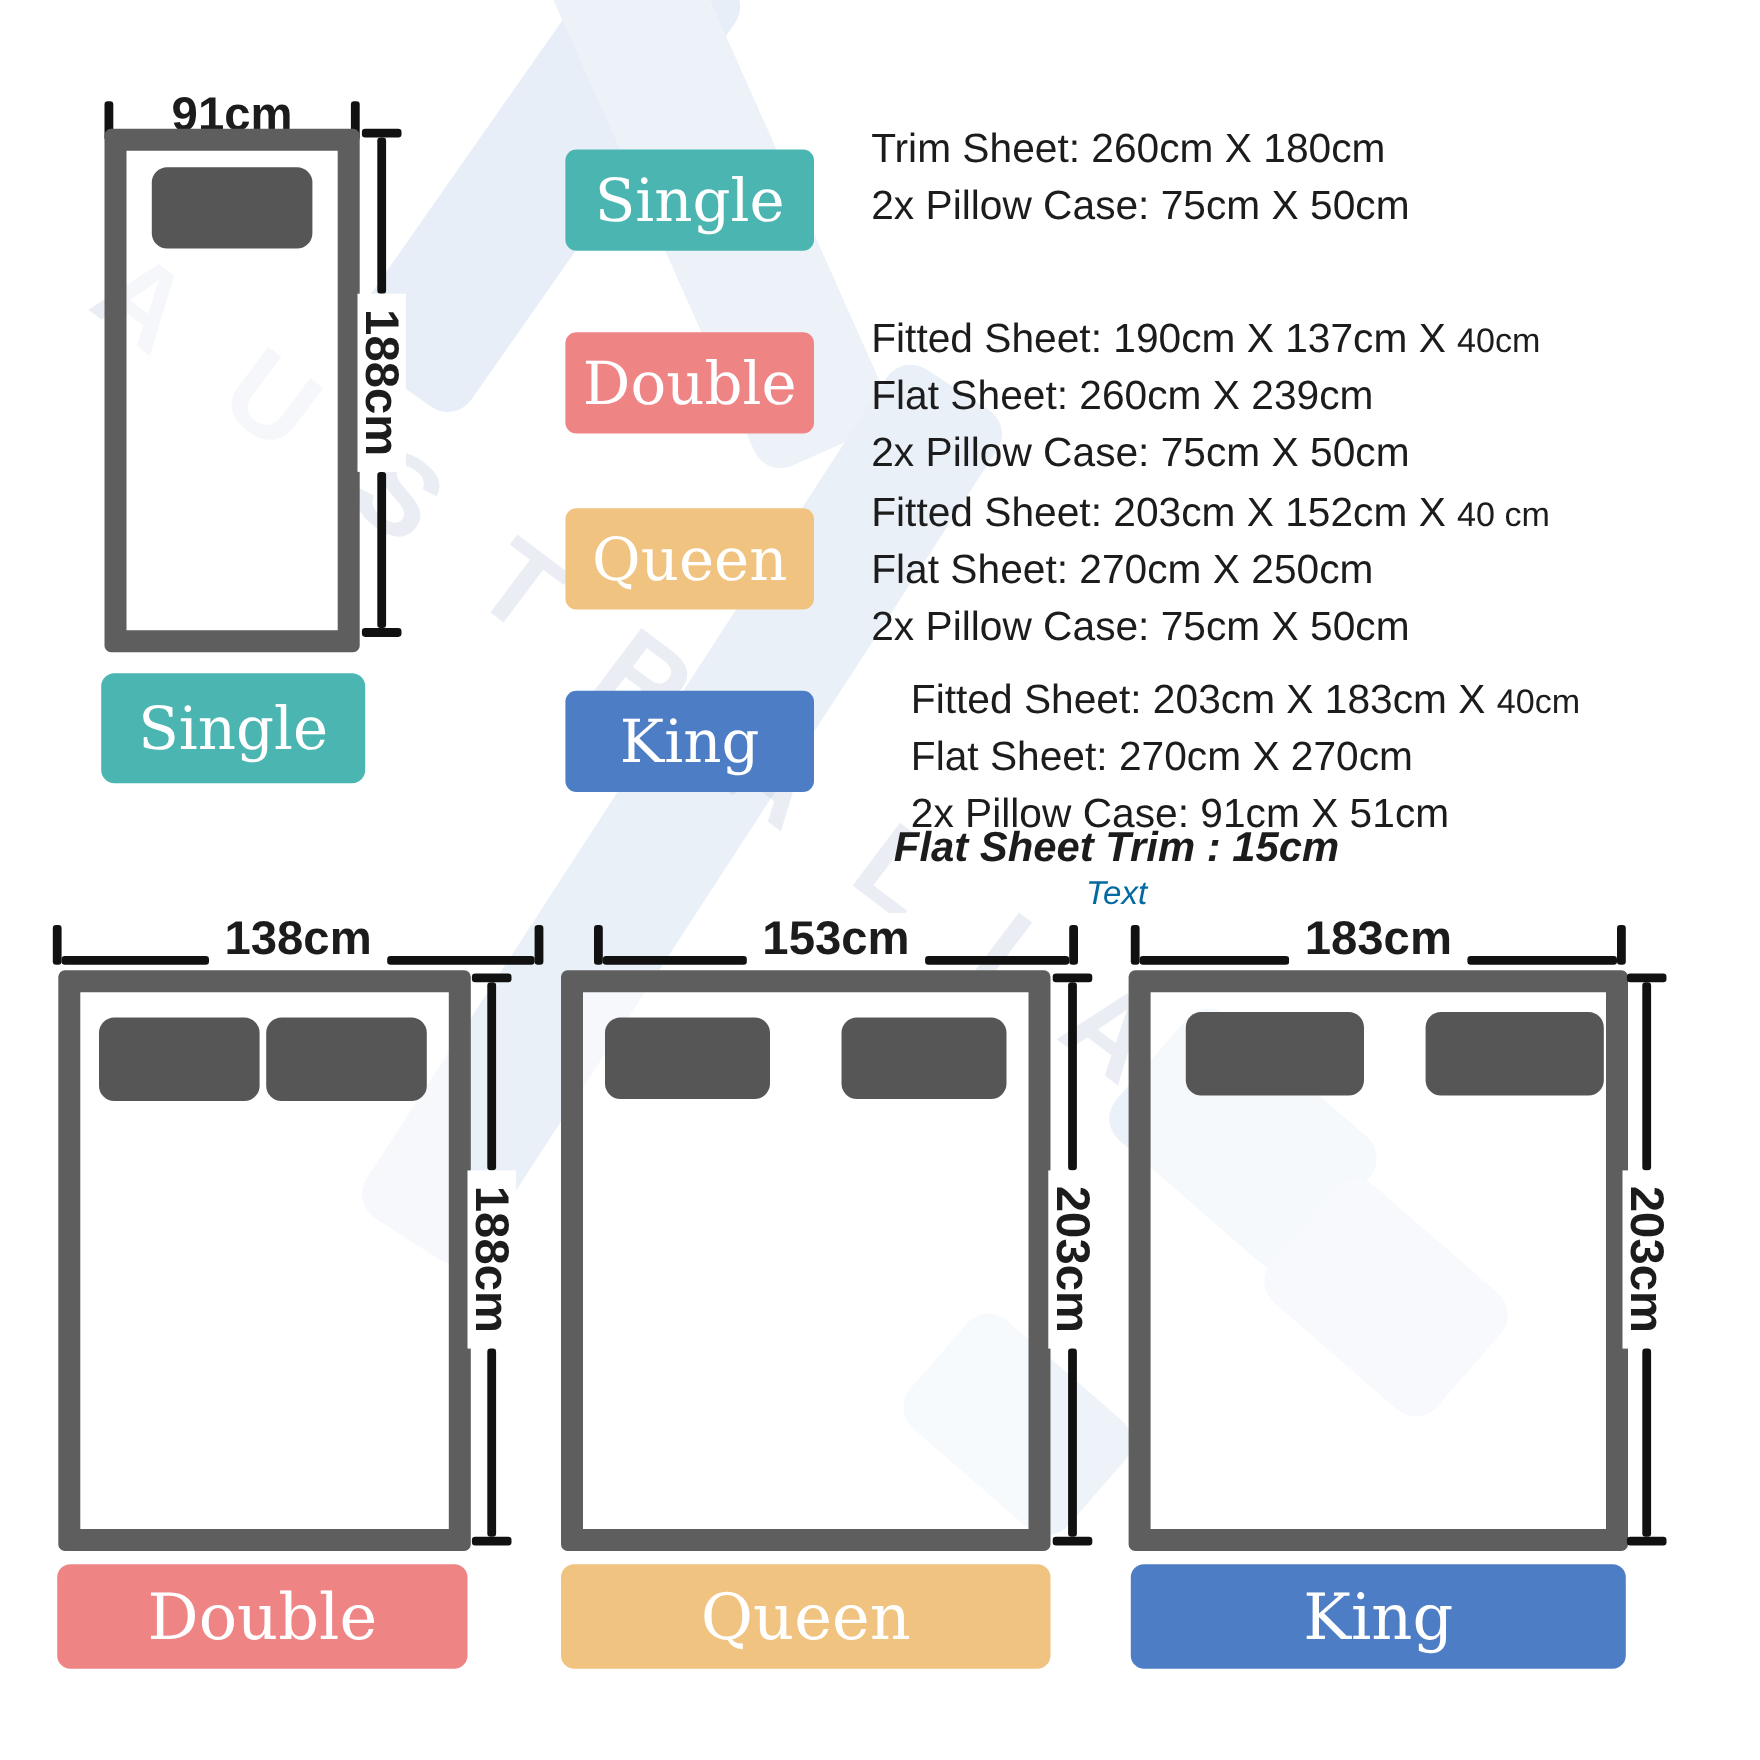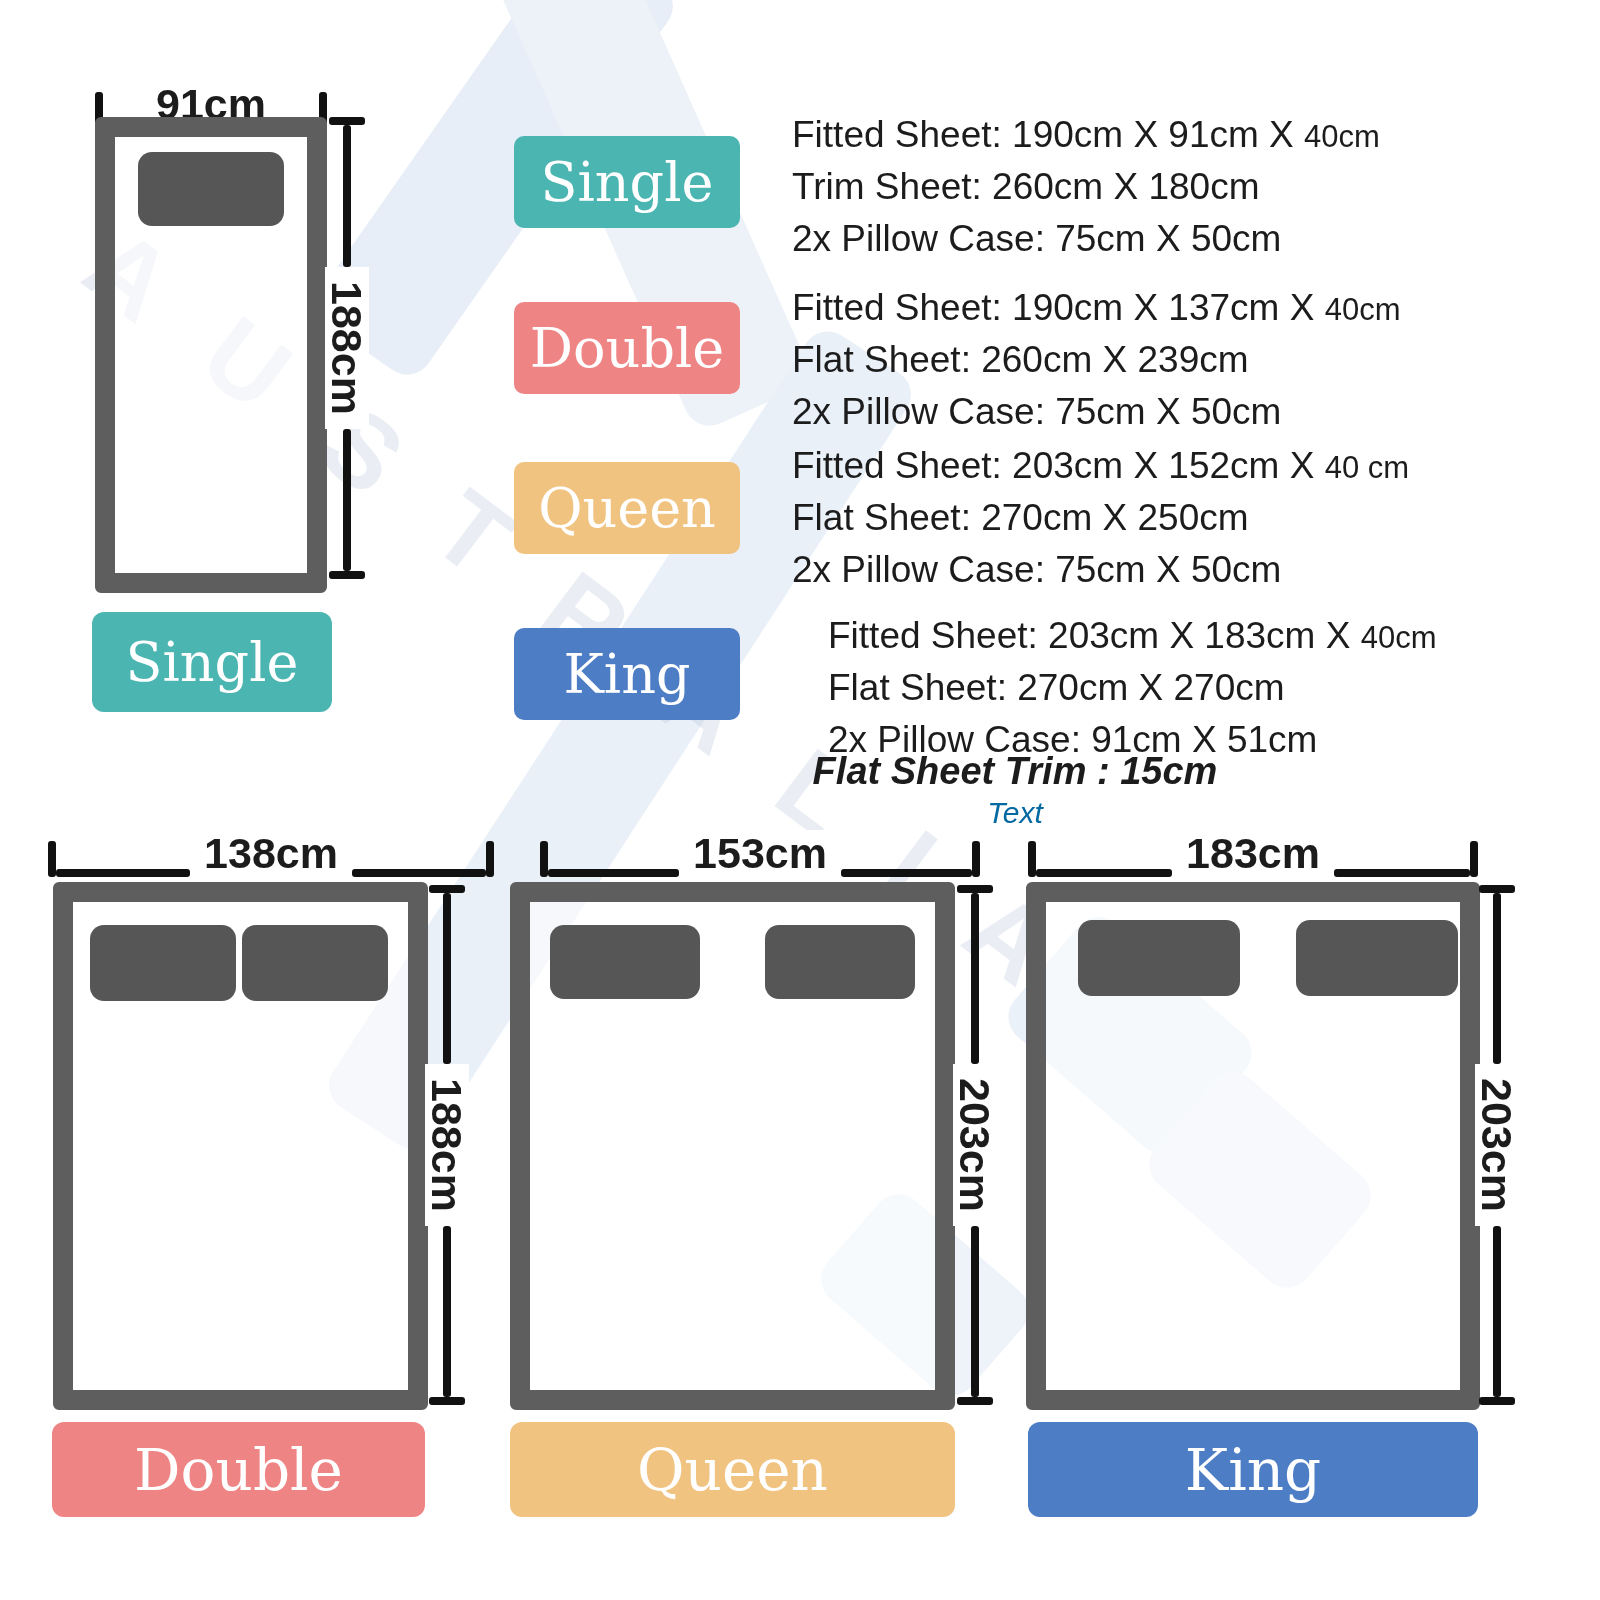--- a/index.html
+++ b/index.html
@@ -96,7 +96,6 @@
   </div>
 
   <div class="spec-block" style="top:110px;">
-    <div><span>Fitted Sheet: 190cm X 91cm X </span><span class="spec-small">40cm</span></div>
     <div><span>Trim Sheet: 260cm X 180cm</span><span class="spec-small"></span></div>
     <div><span>2x Pillow Case: 75cm X 50cm</span><span class="spec-small"></span></div>
   </div>

